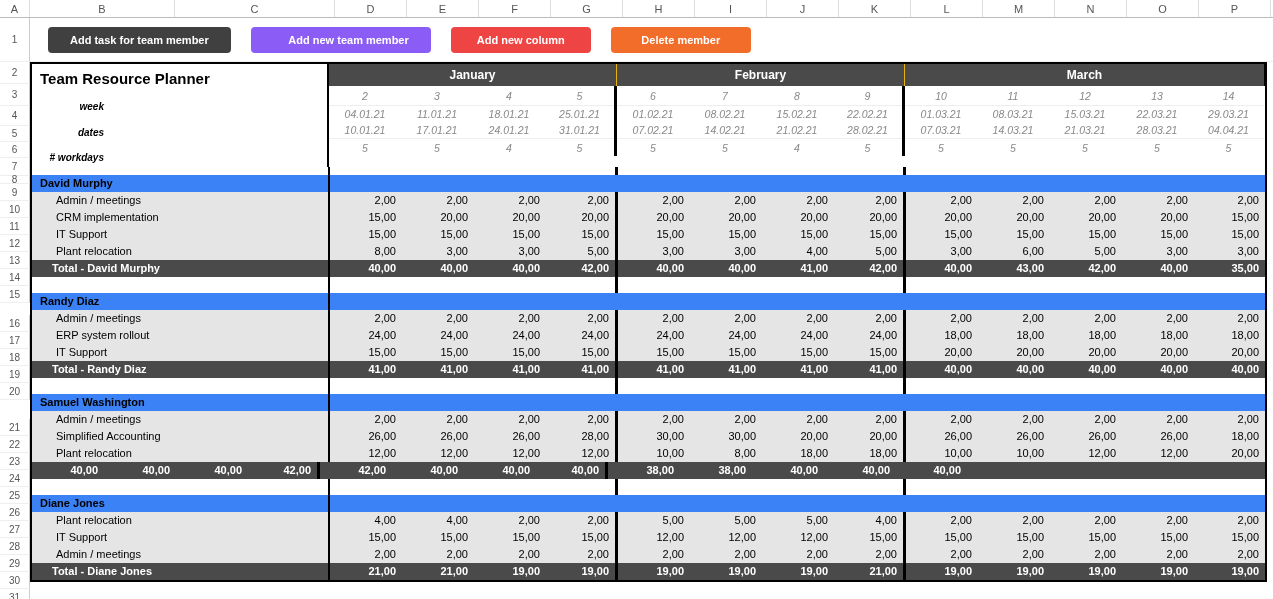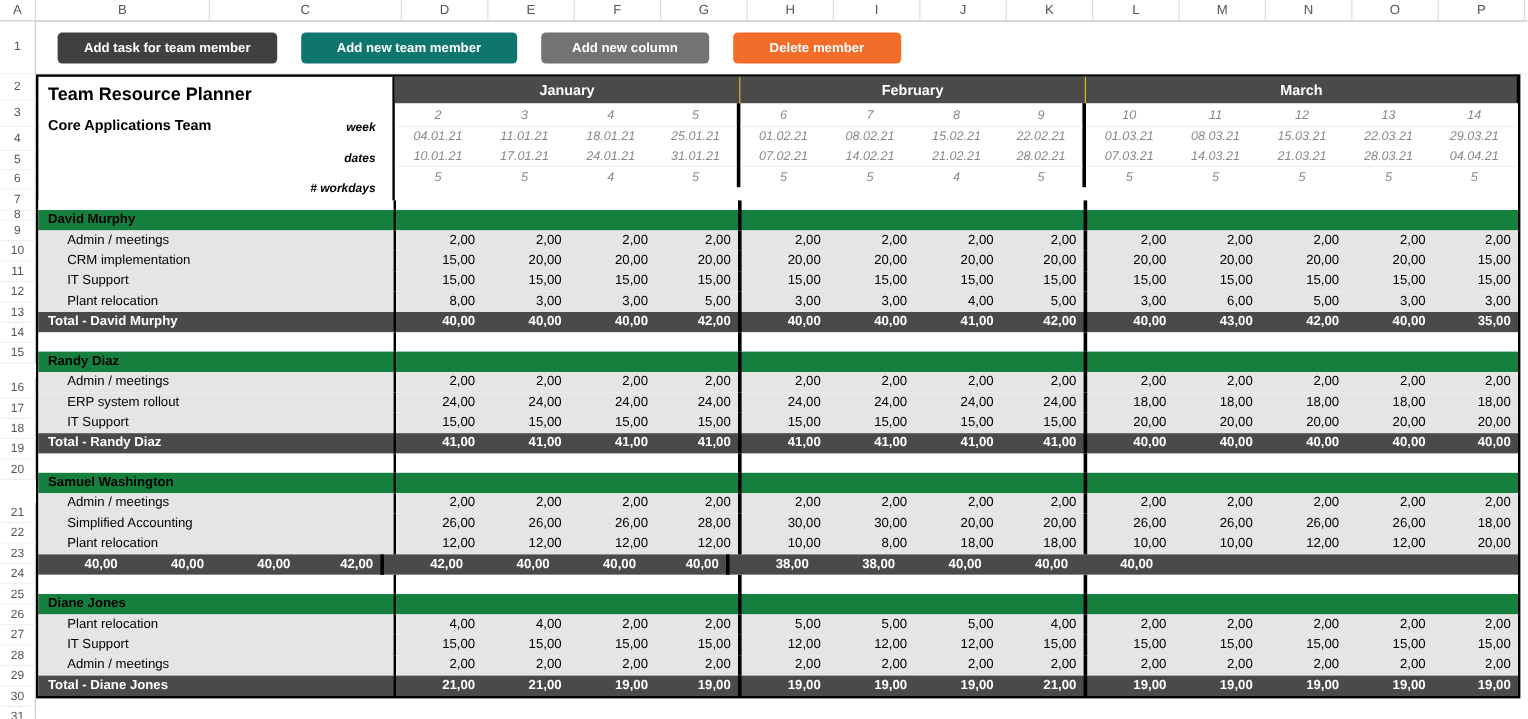--- a/index.html
+++ b/index.html
@@ -69,7 +69,7 @@
     cursor: pointer;
   }
   .btn-green  { background: #404040; }
-  .btn-blue   { background: #0f766e; width: 180px; }
+  .btn-blue   { background: #8b5cf6; width: 180px; text-align: right; }
   .btn-yellow { background: #737373; width: 140px;}
   .btn-orange { background: #f26c2a; width: 140px;}
   

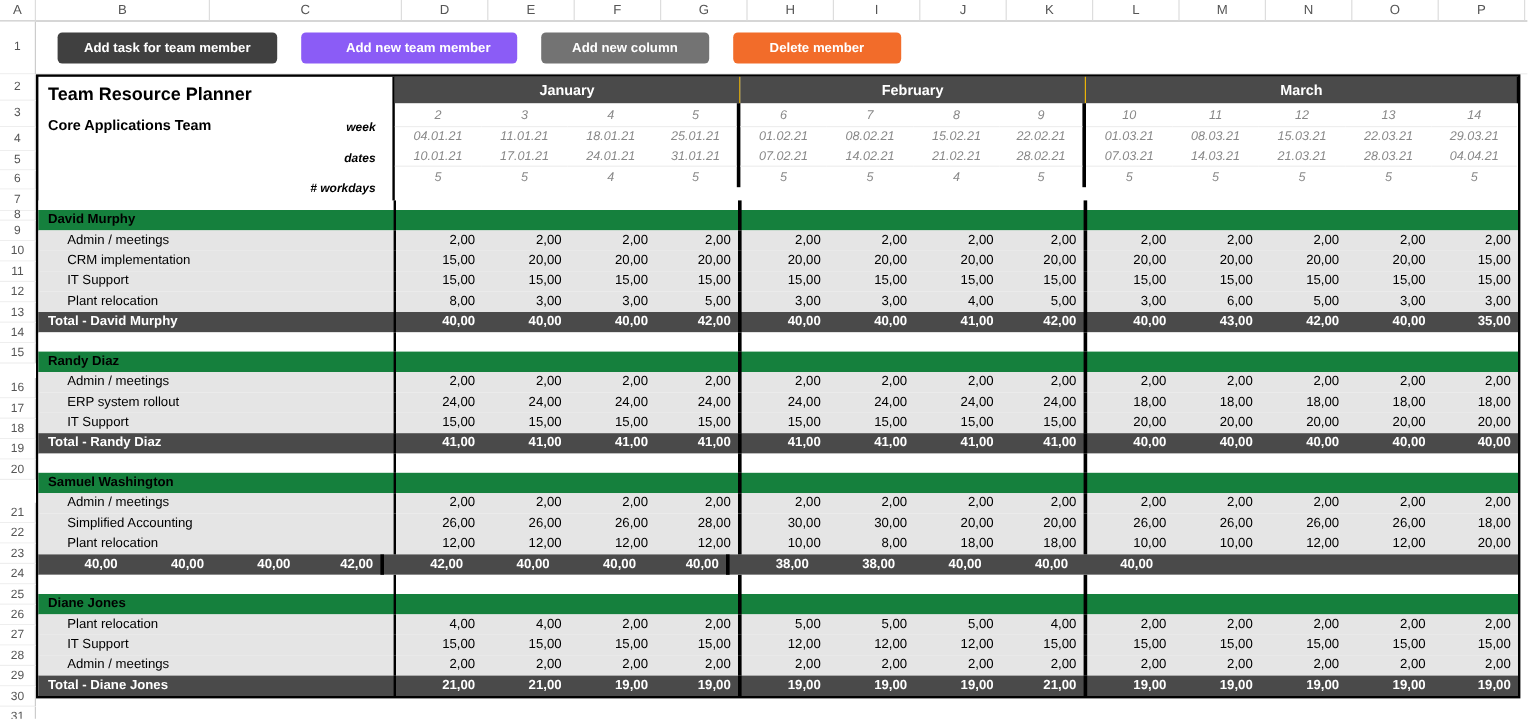--- a/index.html
+++ b/index.html
@@ -70,7 +70,7 @@
   }
   .btn-green  { background: #404040; }
   .btn-blue   { background: #8b5cf6; width: 180px; text-align: right; }
-  .btn-yellow { background: #737373; width: 140px;}
+  .btn-yellow { background: #ef4444; width: 140px;}
   .btn-orange { background: #f26c2a; width: 140px;}
   
   .planner {

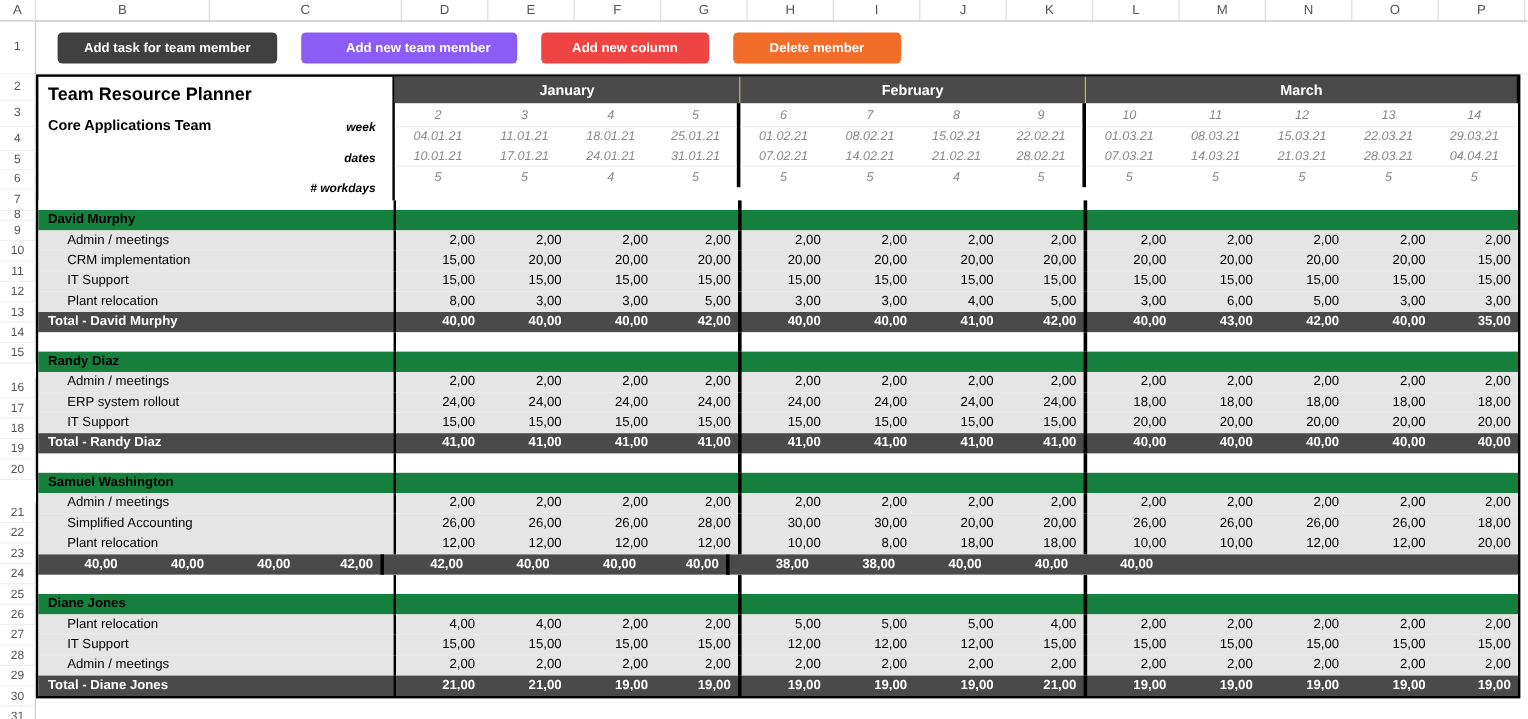--- a/index.html
+++ b/index.html
@@ -243,7 +243,6 @@
       <div class="titlebox">
         <h1>Team Resource Planner</h1>
         <div style="display:flex;">
-          <div class="sub" style="flex:1;">Core Applications Team</div>
           <div class="metalabels" style="width:70px;">
             <div class="weekrow">week</div>
             <div class="datesrow">dates</div>

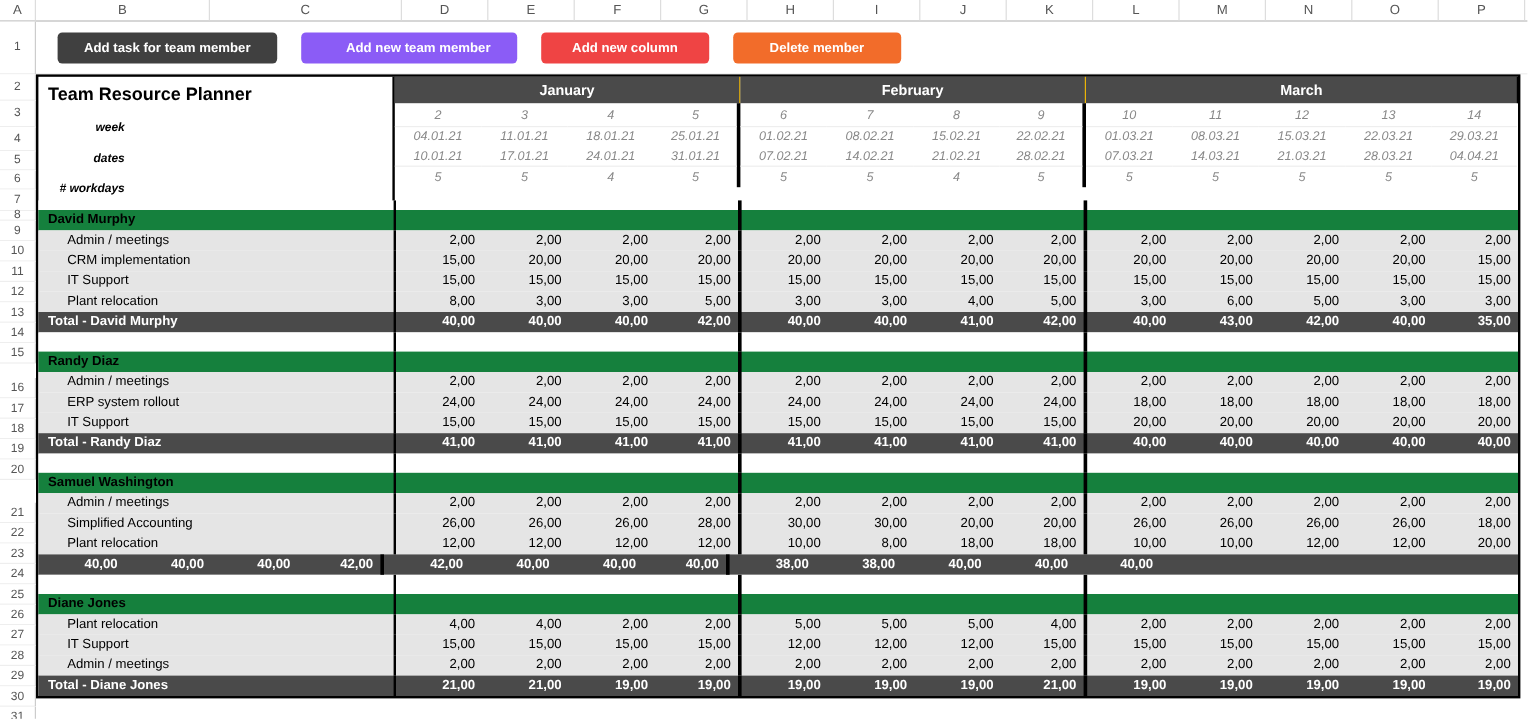--- a/index.html
+++ b/index.html
@@ -165,7 +165,7 @@
   .row.blank { background:#fff; height:16px;}
   .row.blank .label { border-right:2px solid #000;}
   .row.blank .cells div.sep { border-right:3px solid #000;}
-  .row.namehdr { background:#15803d; font-weight:bold; }
+  .row.namehdr { background:#3b82f6; font-weight:bold;align-items:center; }
   .row.namehdr .label { padding-left:8px;}
   .row.task { background:#e5e5e5; }
   .row.total { background:#4a4a4a; color:#fff; font-weight:bold; }

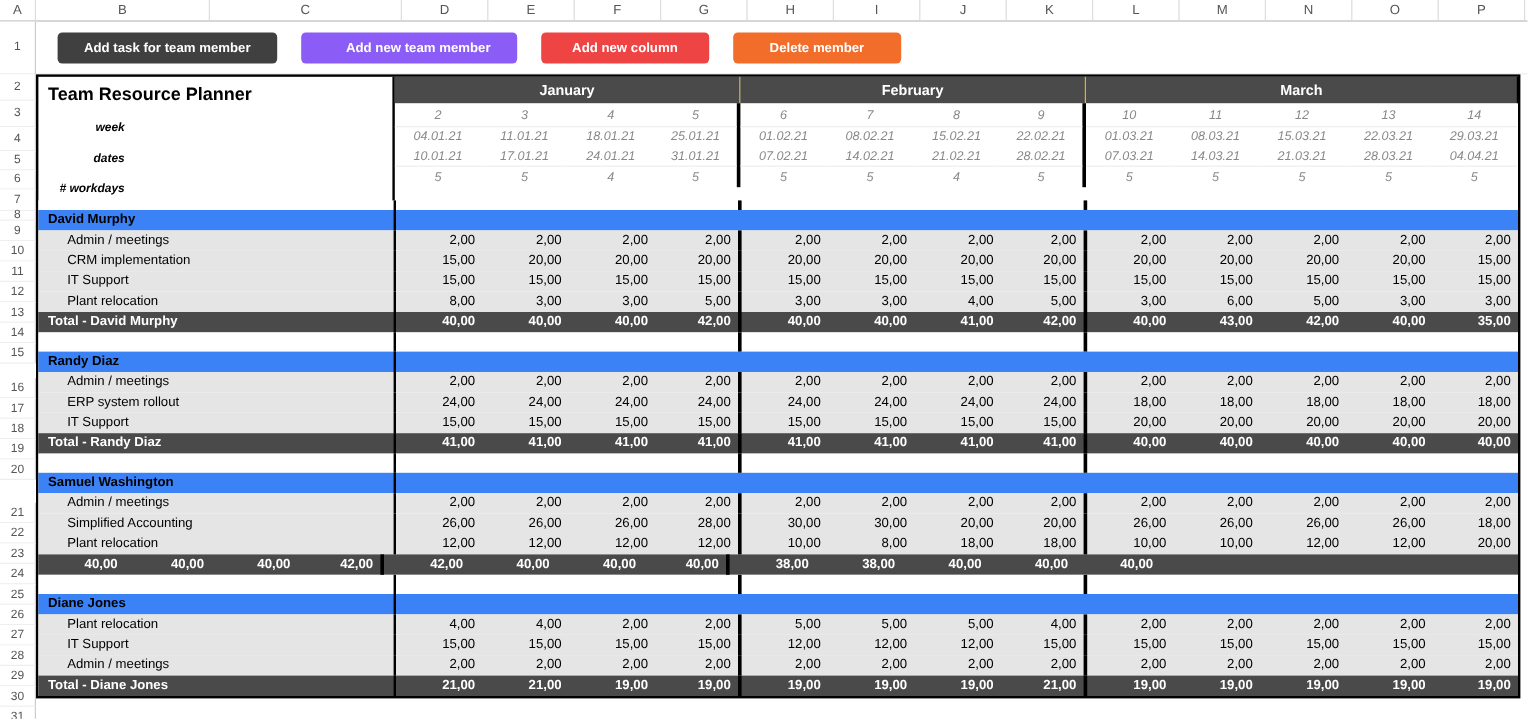--- a/index.html
+++ b/index.html
@@ -169,7 +169,7 @@
   .row.namehdr .label { padding-left:8px;}
   .row.task { background:#e5e5e5; }
   .row.total { background:#4a4a4a; color:#fff; font-weight:bold; }
-  .row.total .label { padding-left:8px;}
+  .row.total .label { padding-left:20px;}
 </style>
 </head>
 <body>

